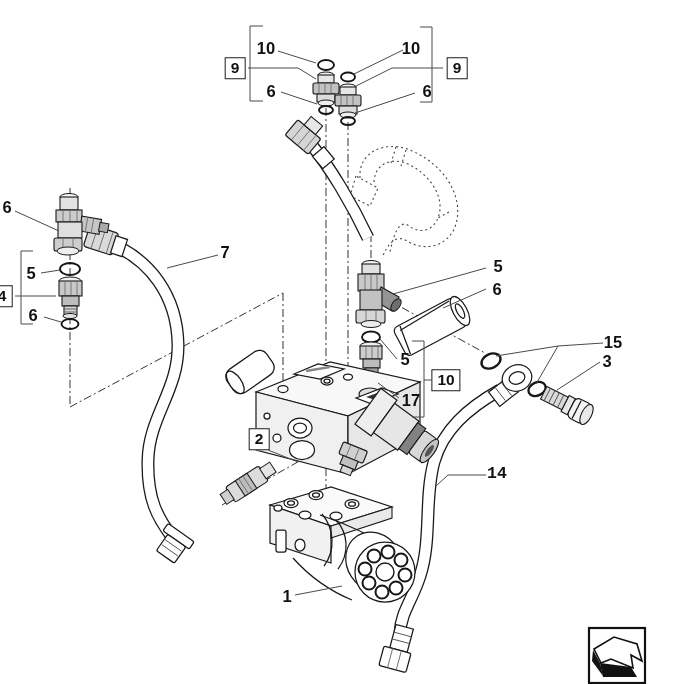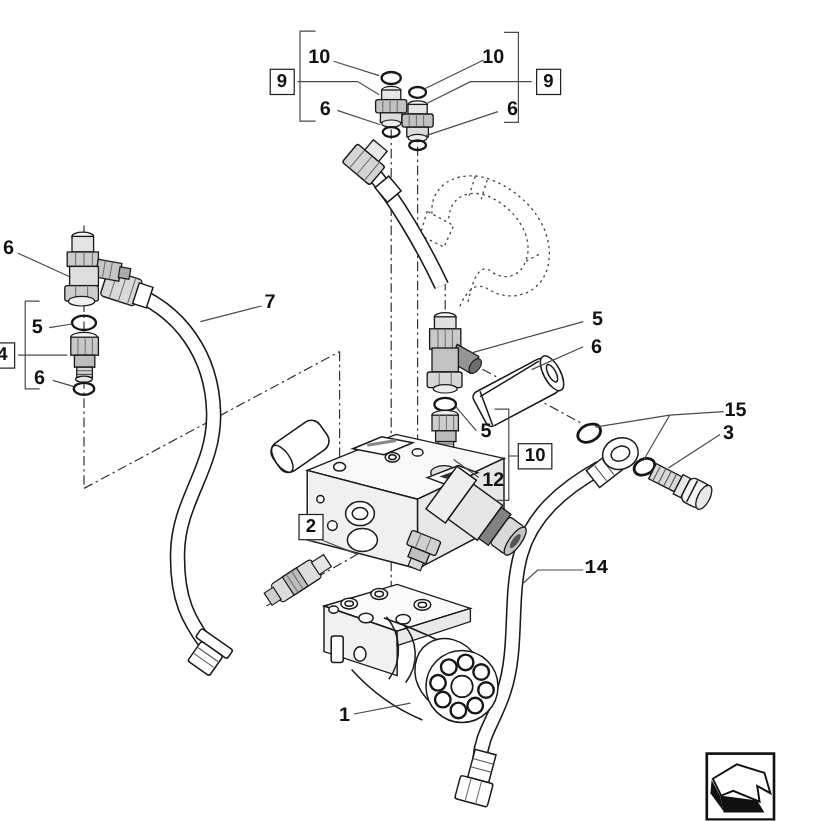--- a/index.html
+++ b/index.html
@@ -320,7 +320,7 @@
   <div class="callout" style="left:497px;top:289px;">6</div>
   <div class="callout" style="left:405px;top:359px;">5</div>
   <div class="callout boxed" style="left:446px;top:380px;">10</div>
-  <div class="callout" style="left:411px;top:400px;">12</div>
+  <div class="callout" style="left:411px;top:400px;">17</div>
   <div class="callout" style="left:613px;top:342px;">15</div>
   <div class="callout" style="left:607px;top:361px;">3</div>
   <div class="callout" style="left:497px;top:474px;font-family:Liberation Mono, monospace;">14</div>

